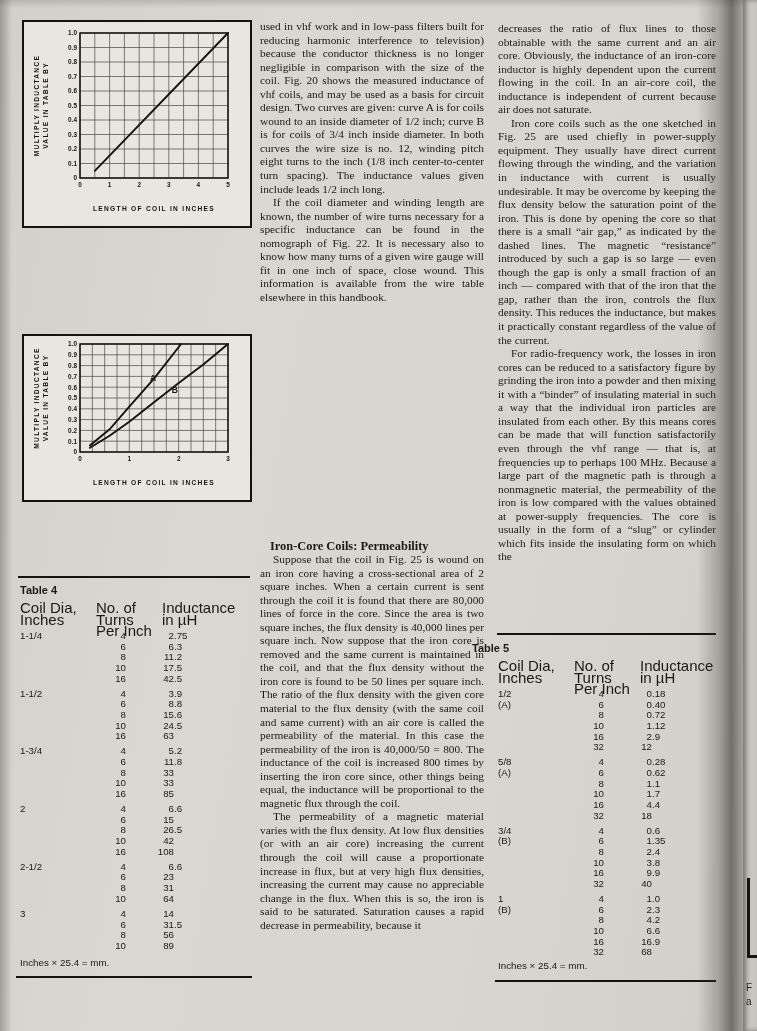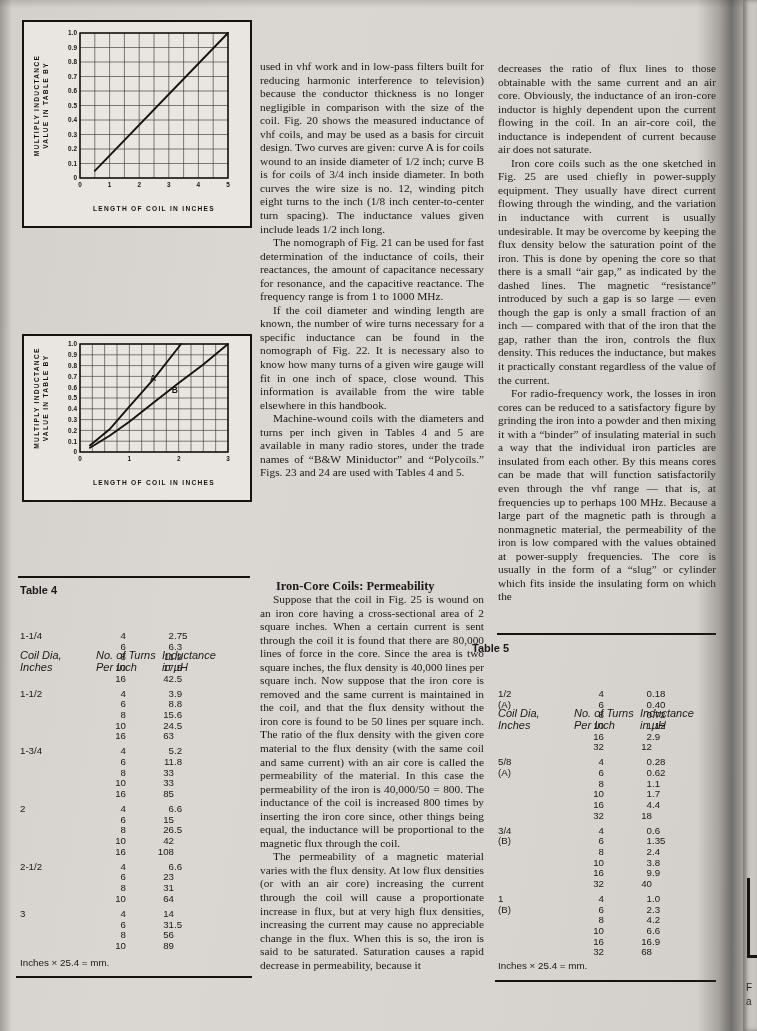--- a/index.html
+++ b/index.html
@@ -28,7 +28,7 @@
   .axisTitle{font-family:"Liberation Sans",sans-serif;font-size:6.6px;font-weight:bold;fill:#16130f;letter-spacing:1.3px;}
   .caption{font-family:"Liberation Sans",sans-serif;font-size:10.4px;line-height:13.2px;color:#1d1a16;}
   
-  .coltext{font-size:11.35px;line-height:13.55px;text-align:justify;margin-top:40px;}
+  .coltext{font-size:11.35px;line-height:13.55px;text-align:justify;}
   .coltext p{margin:0;text-indent:13px;}
   .cont-first p:first-child{text-indent:0;}
   .coltext p + p{margin-top:0;}

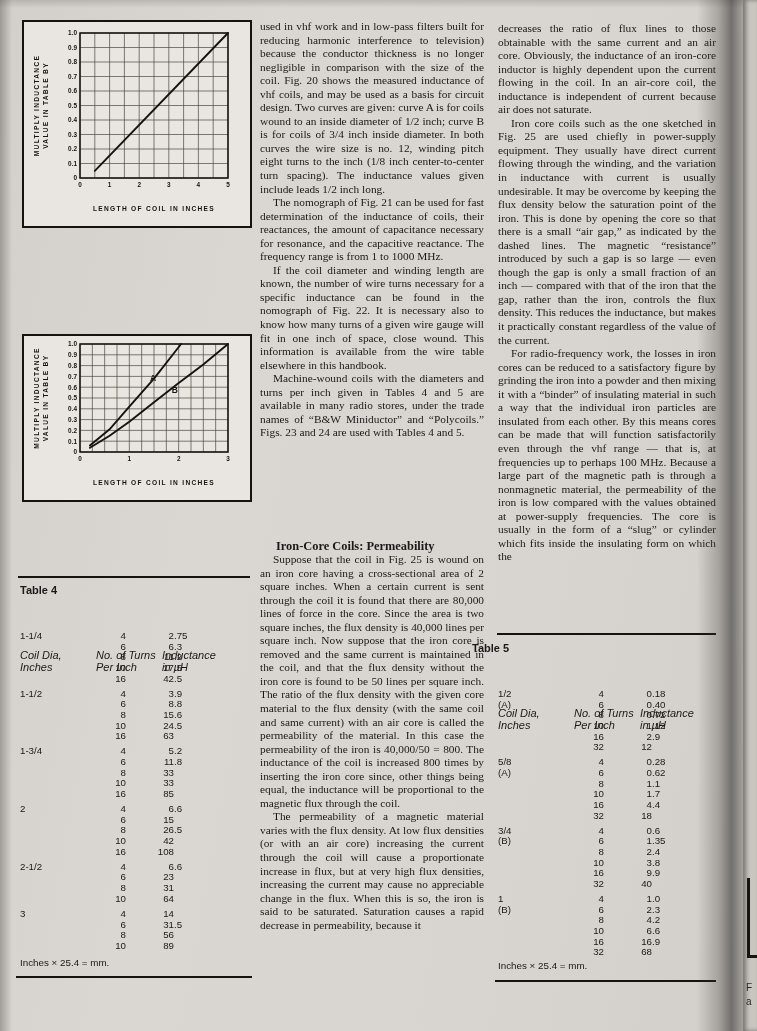--- a/index.html
+++ b/index.html
@@ -415,7 +415,6 @@
 
   <div class="abs coltext cont-first" style="left:260px;top:20px;width:224px;">
       <p>used in vhf work and in low-pass filters built for reducing harmonic interference to television) because the conductor thickness is no longer negligible in comparison with the size of the coil. Fig. 20 shows the measured inductance of vhf coils, and may be used as a basis for circuit design. Two curves are given: curve A is for coils wound to an inside diameter of 1/2 inch; curve B is for coils of 3/4 inch inside diameter. In both curves the wire size is no. 12, winding pitch eight turns to the inch (1/8 inch center-to-center turn spacing). The inductance values given include leads 1/2 inch long.</p>
-      <p>The nomograph of Fig. 21 can be used for fast determination of the inductance of coils, their reactances, the amount of capacitance necessary for resonance, and the capacitive reactance. The frequency range is from 1 to 1000 MHz.</p>
       <p>If the coil diameter and winding length are known, the number of wire turns necessary for a specific inductance can be found in the nomograph of Fig. 22. It is necessary also to know how many turns of a given wire gauge will fit in one inch of space, close wound. This information is available from the wire table elsewhere in this handbook.</p>
       <p>Machine-wound coils with the diameters and turns per inch given in Tables 4 and 5 are available in many radio stores, under the trade names of “B&amp;W Miniductor” and “Polycoils.” Figs. 23 and 24 are used with Tables 4 and 5.</p>
     </div>

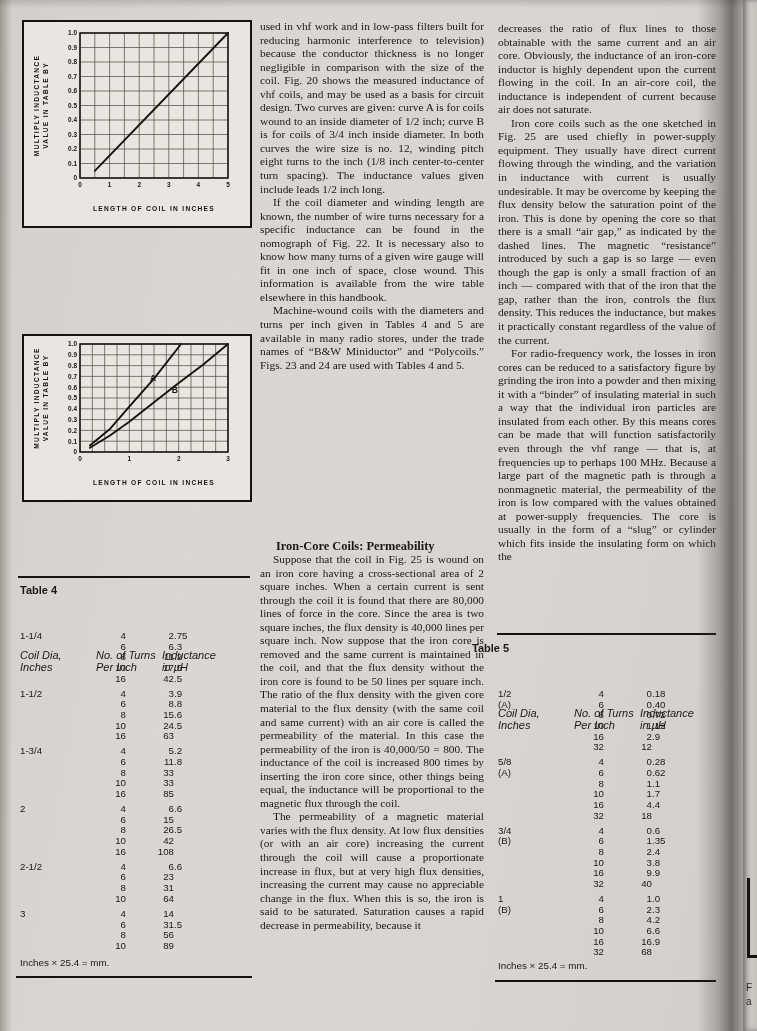--- a/index.html
+++ b/index.html
@@ -416,7 +416,6 @@
   <div class="abs coltext cont-first" style="left:260px;top:20px;width:224px;">
       <p>used in vhf work and in low-pass filters built for reducing harmonic interference to television) because the conductor thickness is no longer negligible in comparison with the size of the coil. Fig. 20 shows the measured inductance of vhf coils, and may be used as a basis for circuit design. Two curves are given: curve A is for coils wound to an inside diameter of 1/2 inch; curve B is for coils of 3/4 inch inside diameter. In both curves the wire size is no. 12, winding pitch eight turns to the inch (1/8 inch center-to-center turn spacing). The inductance values given include leads 1/2 inch long.</p>
       <p>If the coil diameter and winding length are known, the number of wire turns necessary for a specific inductance can be found in the nomograph of Fig. 22. It is necessary also to know how many turns of a given wire gauge will fit in one inch of space, close wound. This information is available from the wire table elsewhere in this handbook.</p>
-      <p>Machine-wound coils with the diameters and turns per inch given in Tables 4 and 5 are available in many radio stores, under the trade names of “B&amp;W Miniductor” and “Polycoils.” Figs. 23 and 24 are used with Tables 4 and 5.</p>
     </div>
   <div class="abs coltext" style="left:260px;top:20px;width:224px;">
     <div class="subhead" style="position:absolute;left:0;top:513px;width:224px;">Iron-Core Coils: Permeability</div>

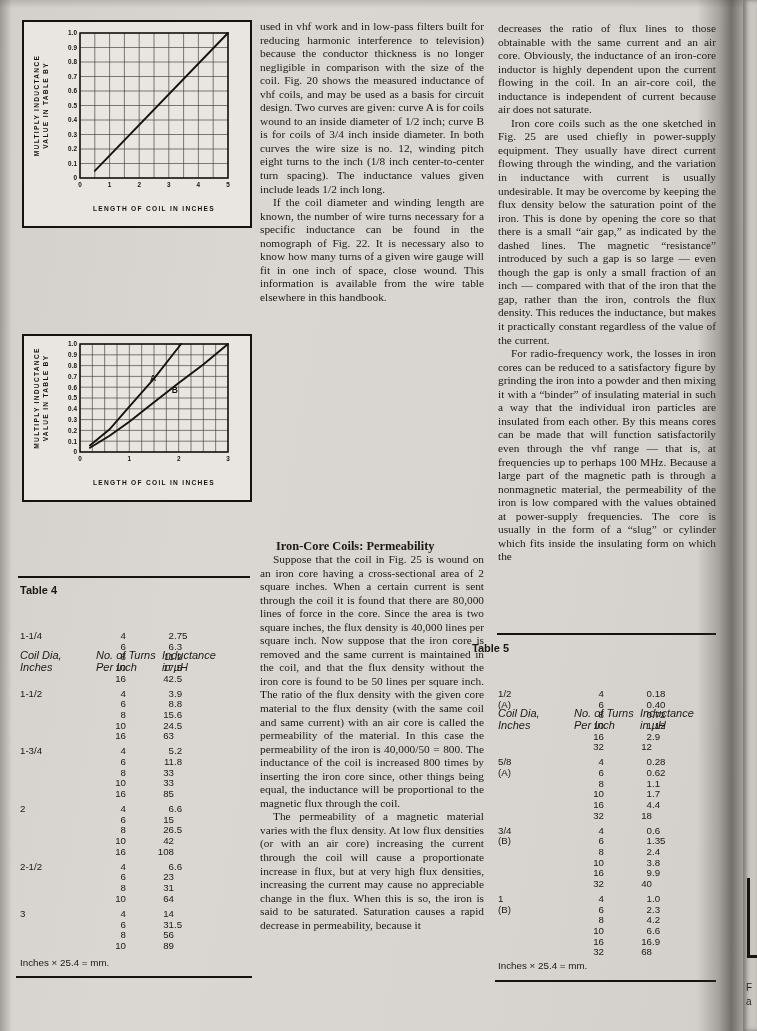--- a/index.html
+++ b/index.html
@@ -32,7 +32,7 @@
   .coltext p{margin:0;text-indent:13px;}
   .cont-first p:first-child{text-indent:0;}
   .coltext p + p{margin-top:0;}
-  .subhead{font-size:12.4px;font-weight:bold;margin:7px 0 5px 16px;text-indent:0 !important;}
+  .subhead{font-size:12.4px;font-weight:bold;margin:7px 0 5px 10px;text-indent:0 !important;}
   
   .rule{border-top:2.2px solid #16130f;height:0;}
   .ttitle{font-family:"Liberation Sans",sans-serif;font-size:11px;font-weight:bold;}

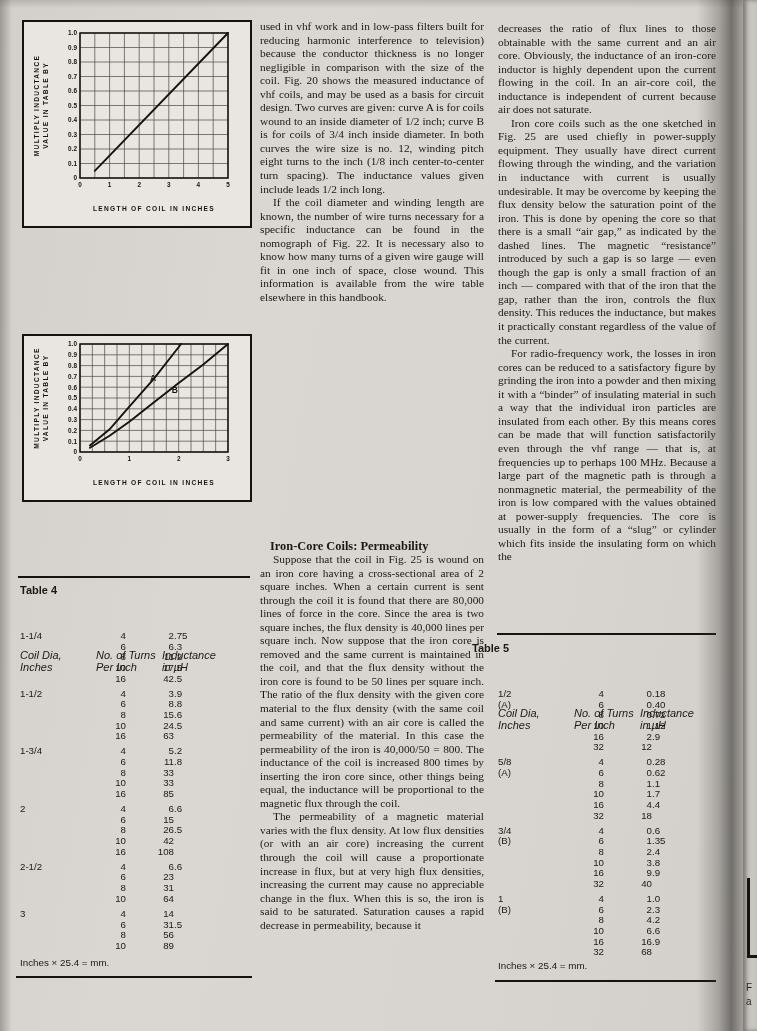--- a/index.html
+++ b/index.html
@@ -36,7 +36,7 @@
   
   .rule{border-top:2.2px solid #16130f;height:0;}
   .ttitle{font-family:"Liberation Sans",sans-serif;font-size:11px;font-weight:bold;}
-  .thead{font-family:"Liberation Sans",sans-serif;font-size:11px;font-style:italic;line-height:11.5px;display:flex;margin-top:48px;}
+  .thead{font-family:"Liberation Sans",sans-serif;font-size:15px;line-height:11.5px;display:flex;}
   .thead .h1{flex:0 0 76px;} .thead .h2{flex:0 0 66px;} .thead .h3{flex:1;}
   .tbody{font-family:"Liberation Sans",sans-serif;font-size:9.7px;}
   .tgroup{margin-bottom:4.5px;}

